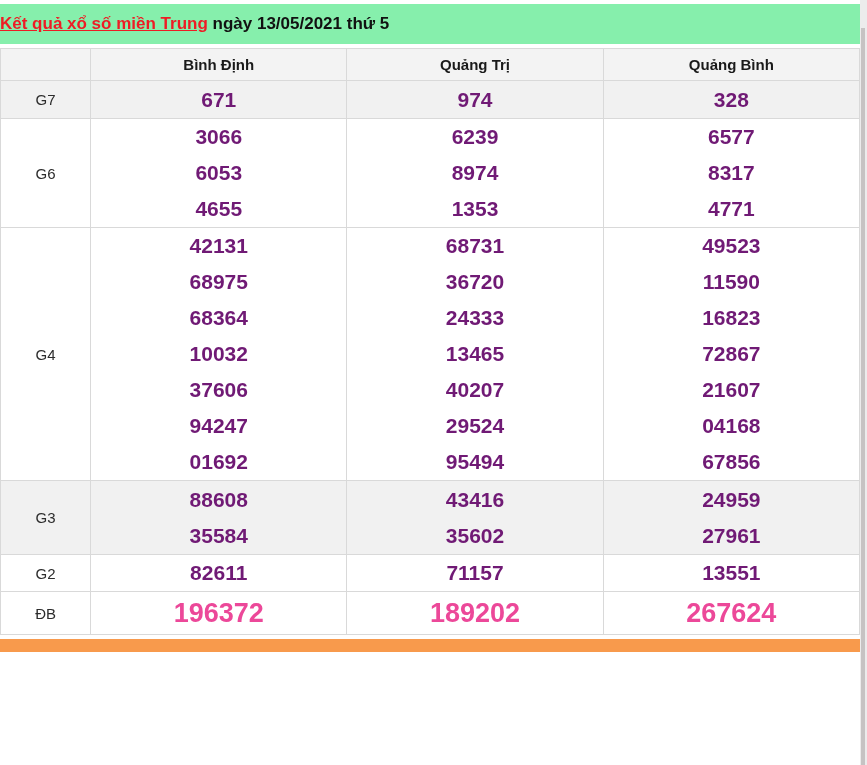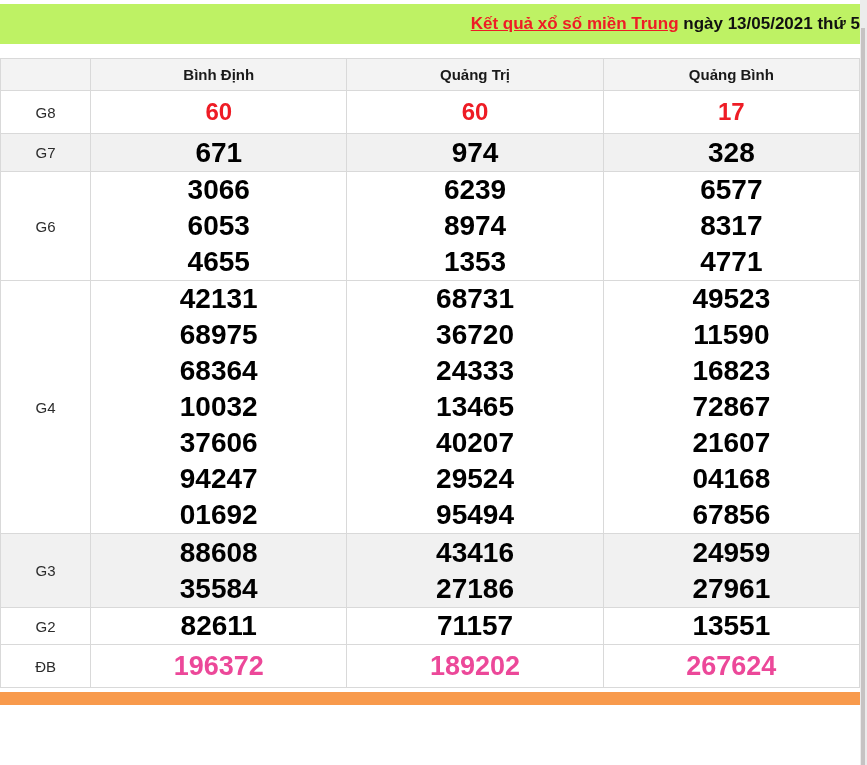--- a/index.html
+++ b/index.html
@@ -26,8 +26,8 @@
     margin-top: 4px;
     height: 40px;
     line-height: 40px;
-    background: #bef264;
-    text-align: right;
+    background: #86efac;
+    text-align: left;
     font-size: 17px;
     font-weight: bold;
     color: #111111;

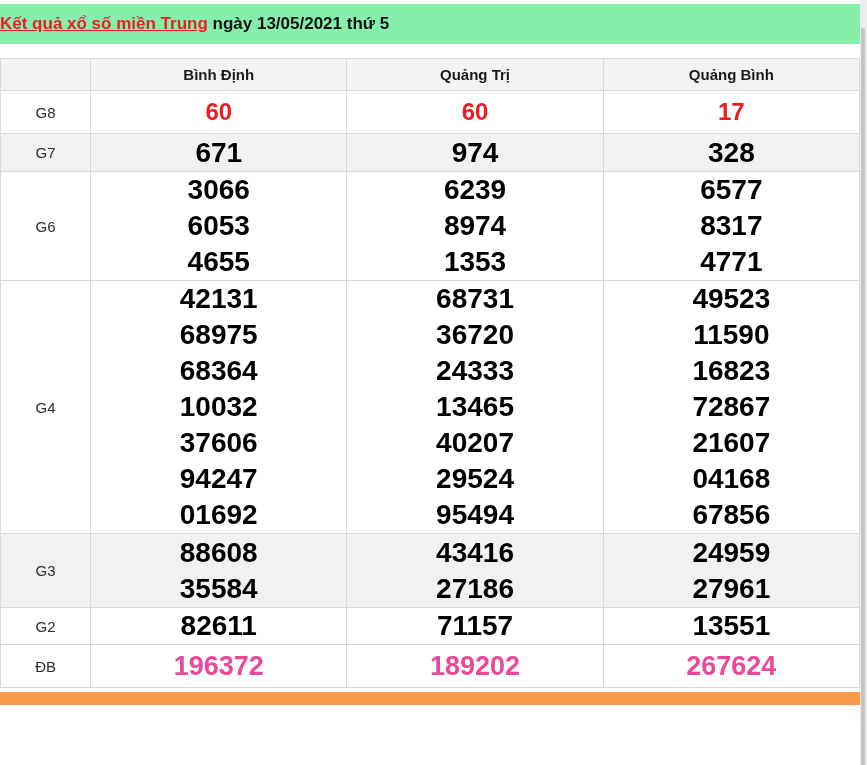--- a/index.html
+++ b/index.html
@@ -40,7 +40,7 @@
   }
   
   table.results {
-    margin-top: 14px;
+    margin-top: 4px;
     width: 860px;
     border-collapse: collapse;
     table-layout: fixed;

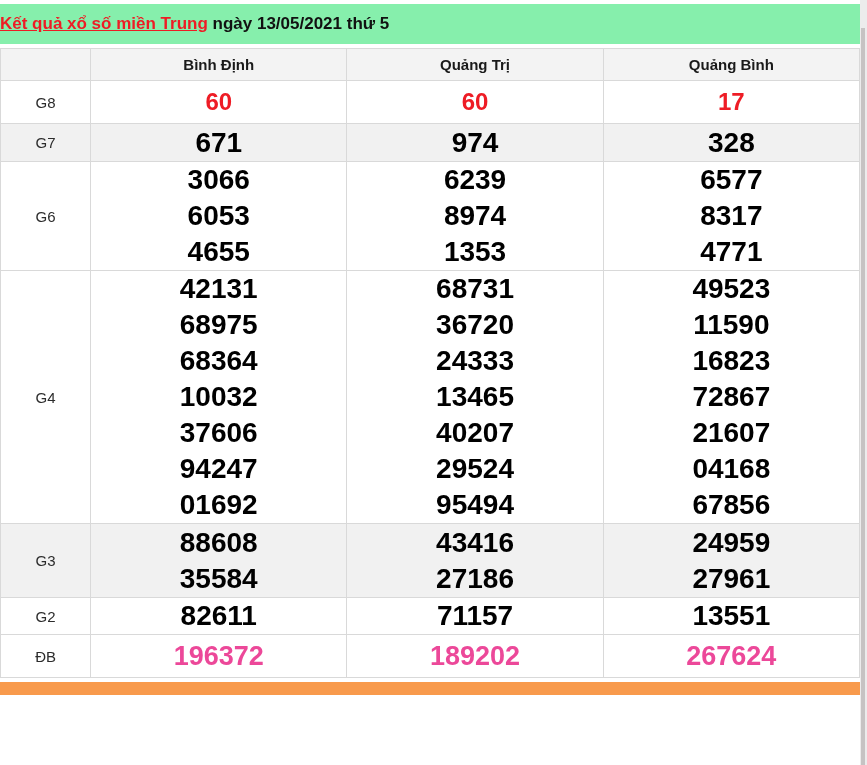--- a/index.html
+++ b/index.html
@@ -141,12 +141,6 @@
         </tr>
       </thead>
       <tbody>
-        <tr class="row-h43 red">
-          <td class="lbl">G8</td>
-          <td class="val">60</td>
-          <td class="val">60</td>
-          <td class="val">17</td>
-        </tr>
         <tr class="row-h38 alt">
           <td class="lbl">G7</td>
           <td class="val">671</td>

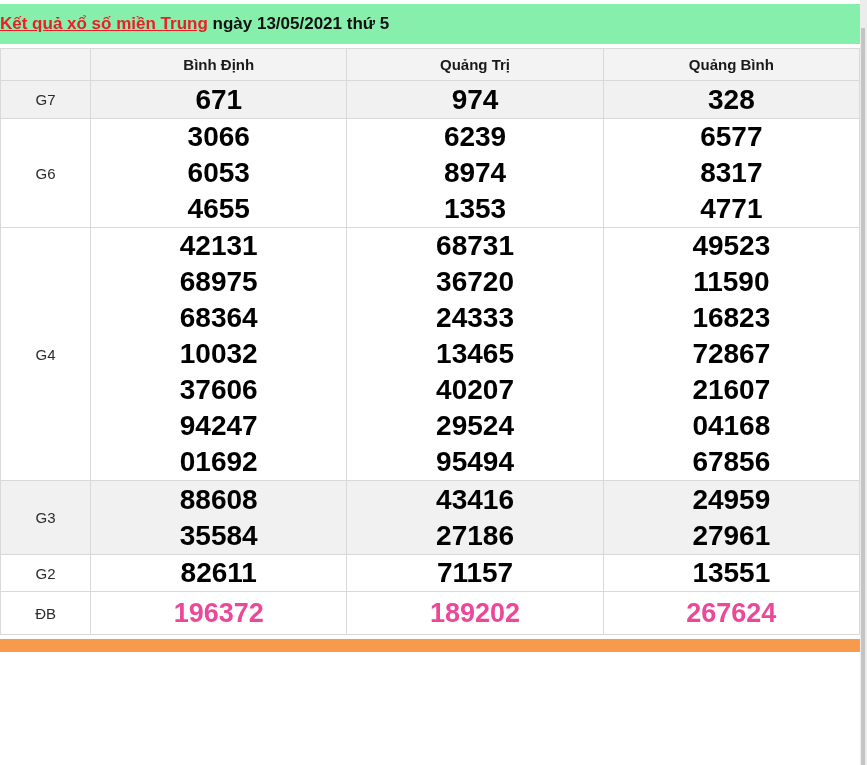--- a/index.html
+++ b/index.html
@@ -67,9 +67,9 @@
     background: #ffffff;
   }
   td.val {
-    font-size: 28px;
+    font-size: 21px;
     font-weight: bold;
-    color: #000000;
+    color: #701a75;
     white-space: pre-line;
     line-height: 36px;
     background: #ffffff;

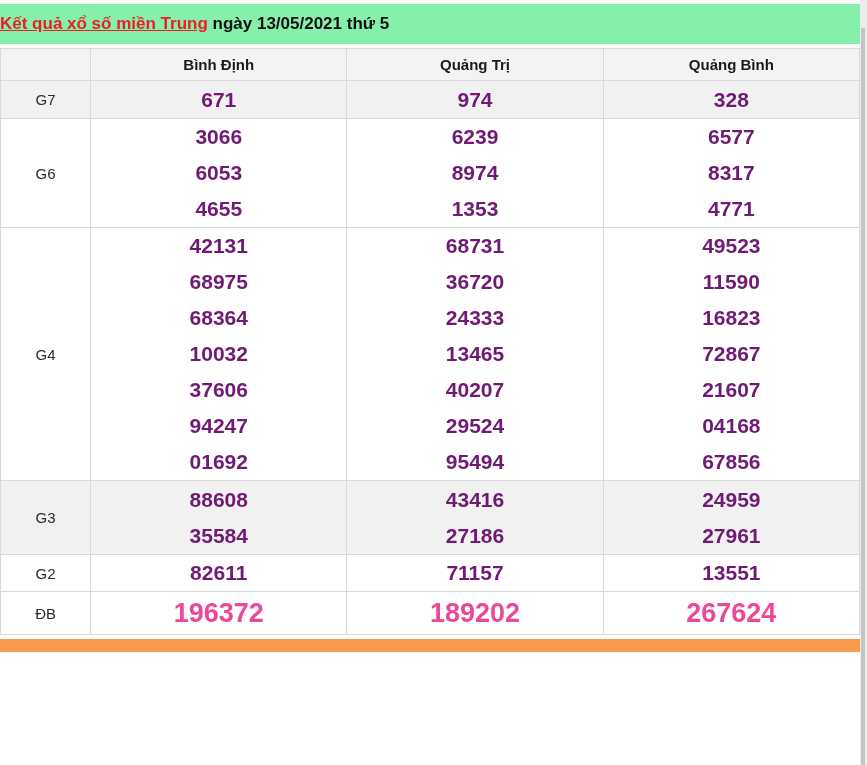--- a/index.html
+++ b/index.html
@@ -188,7 +188,7 @@
           <td class="val">88608
 35584</td>
           <td class="val">43416
-27186</td>
+35602</td>
           <td class="val">24959
 27961</td>
         </tr>

